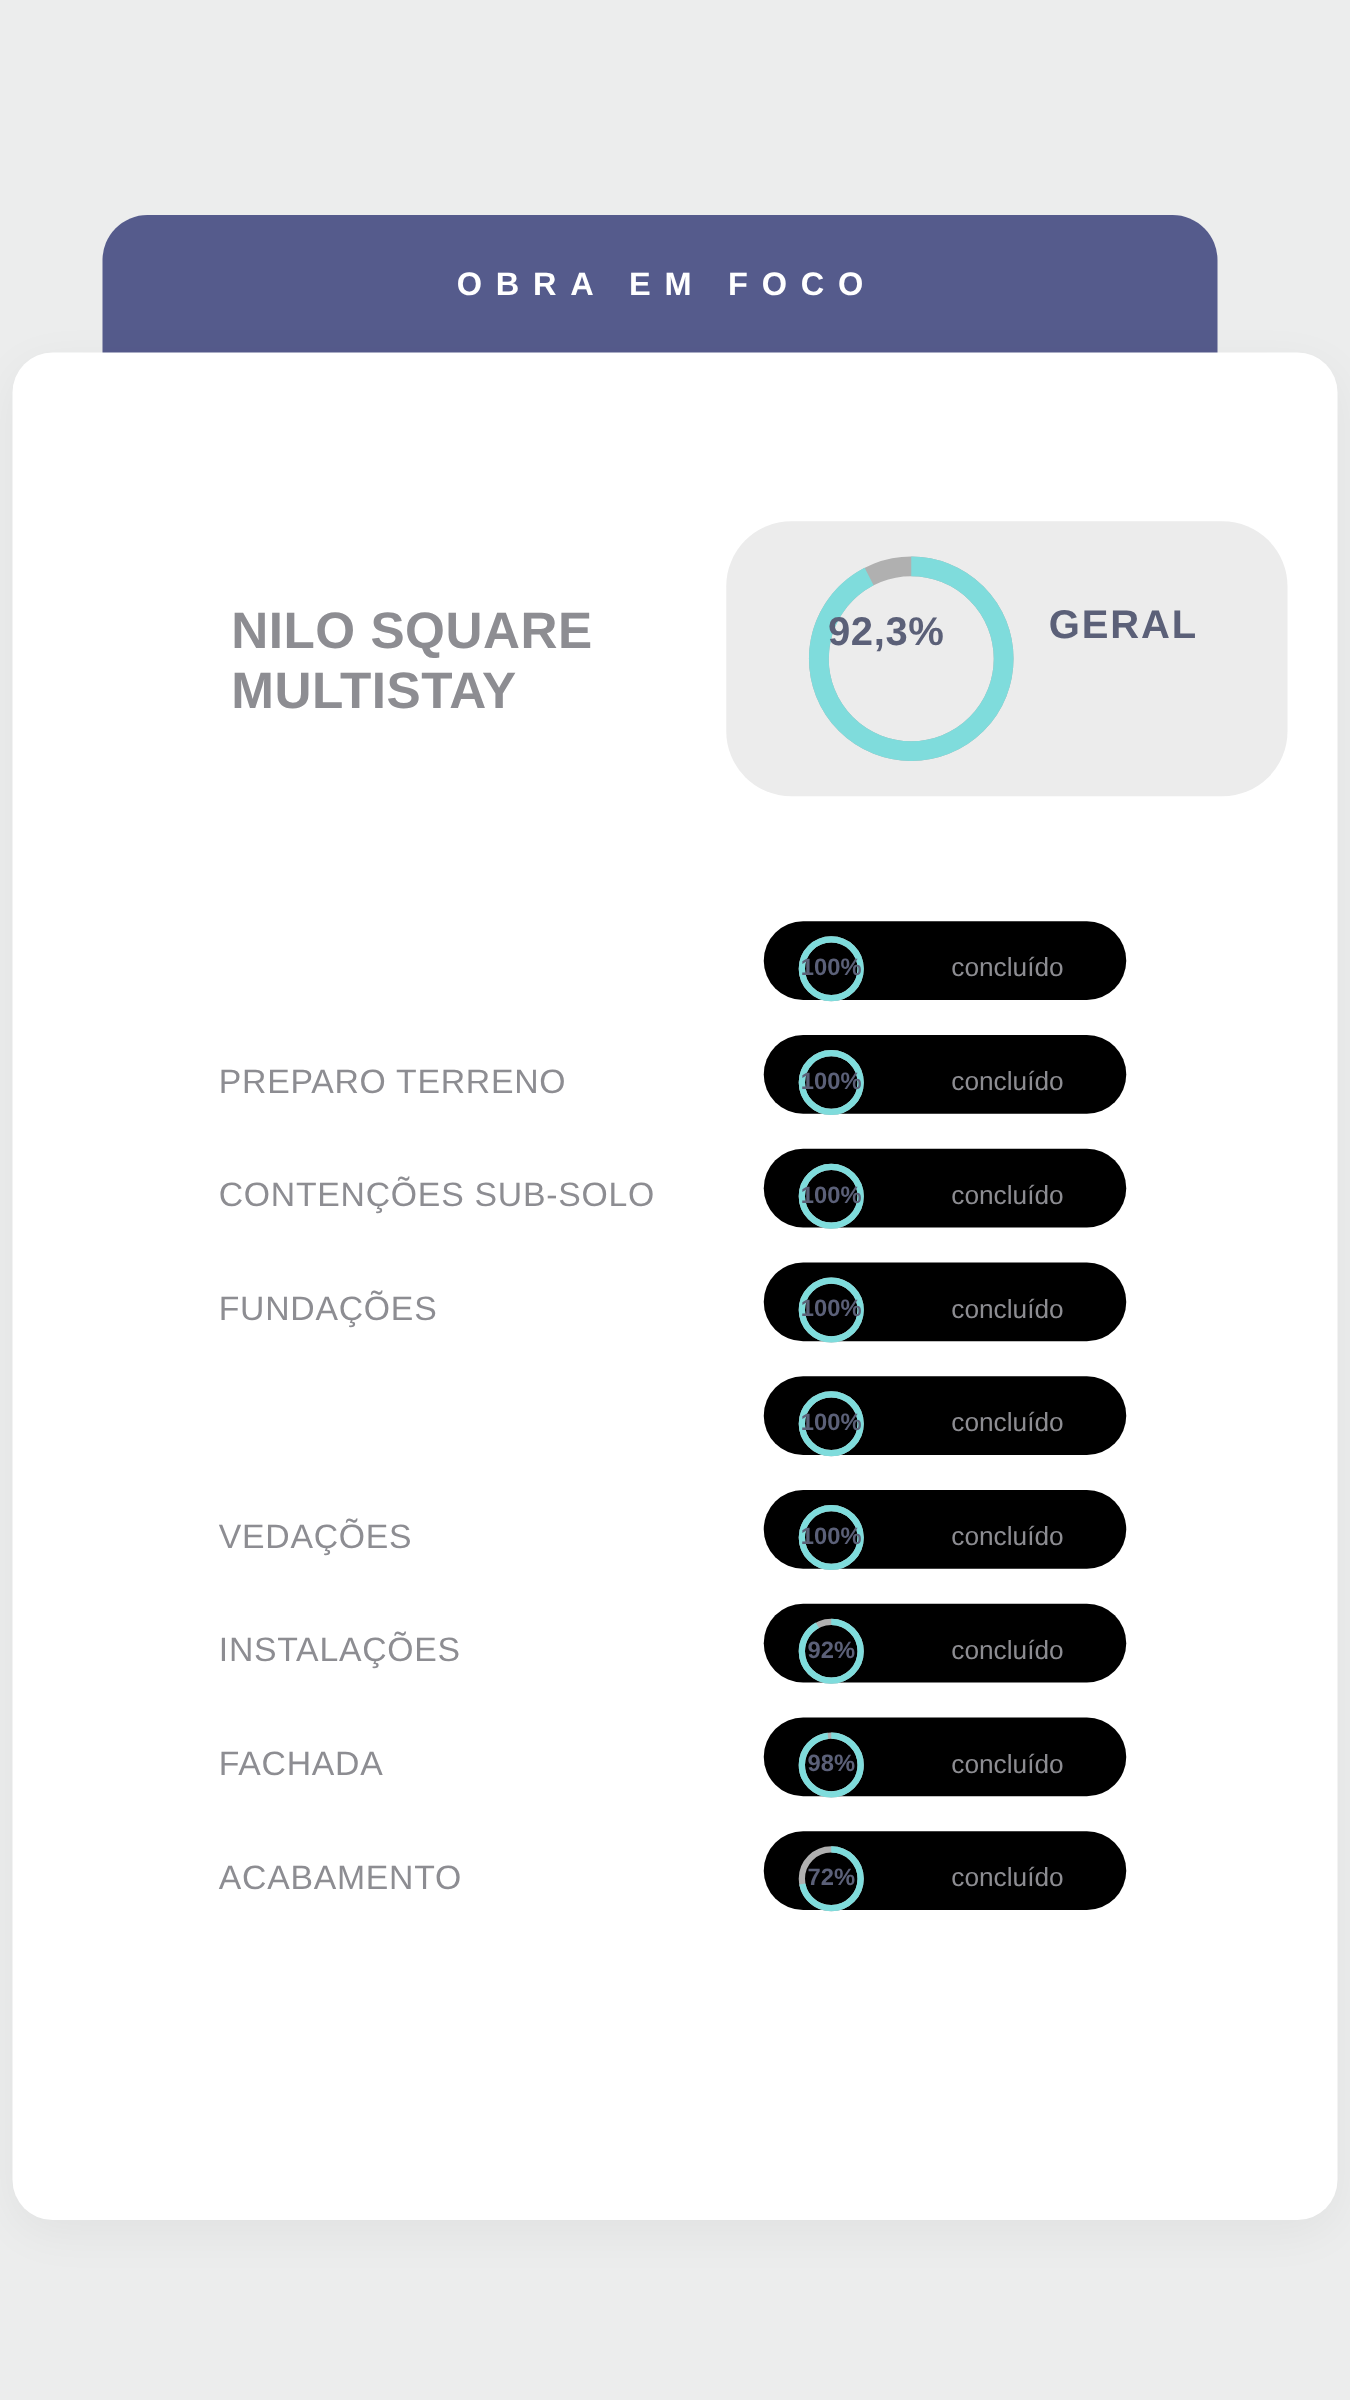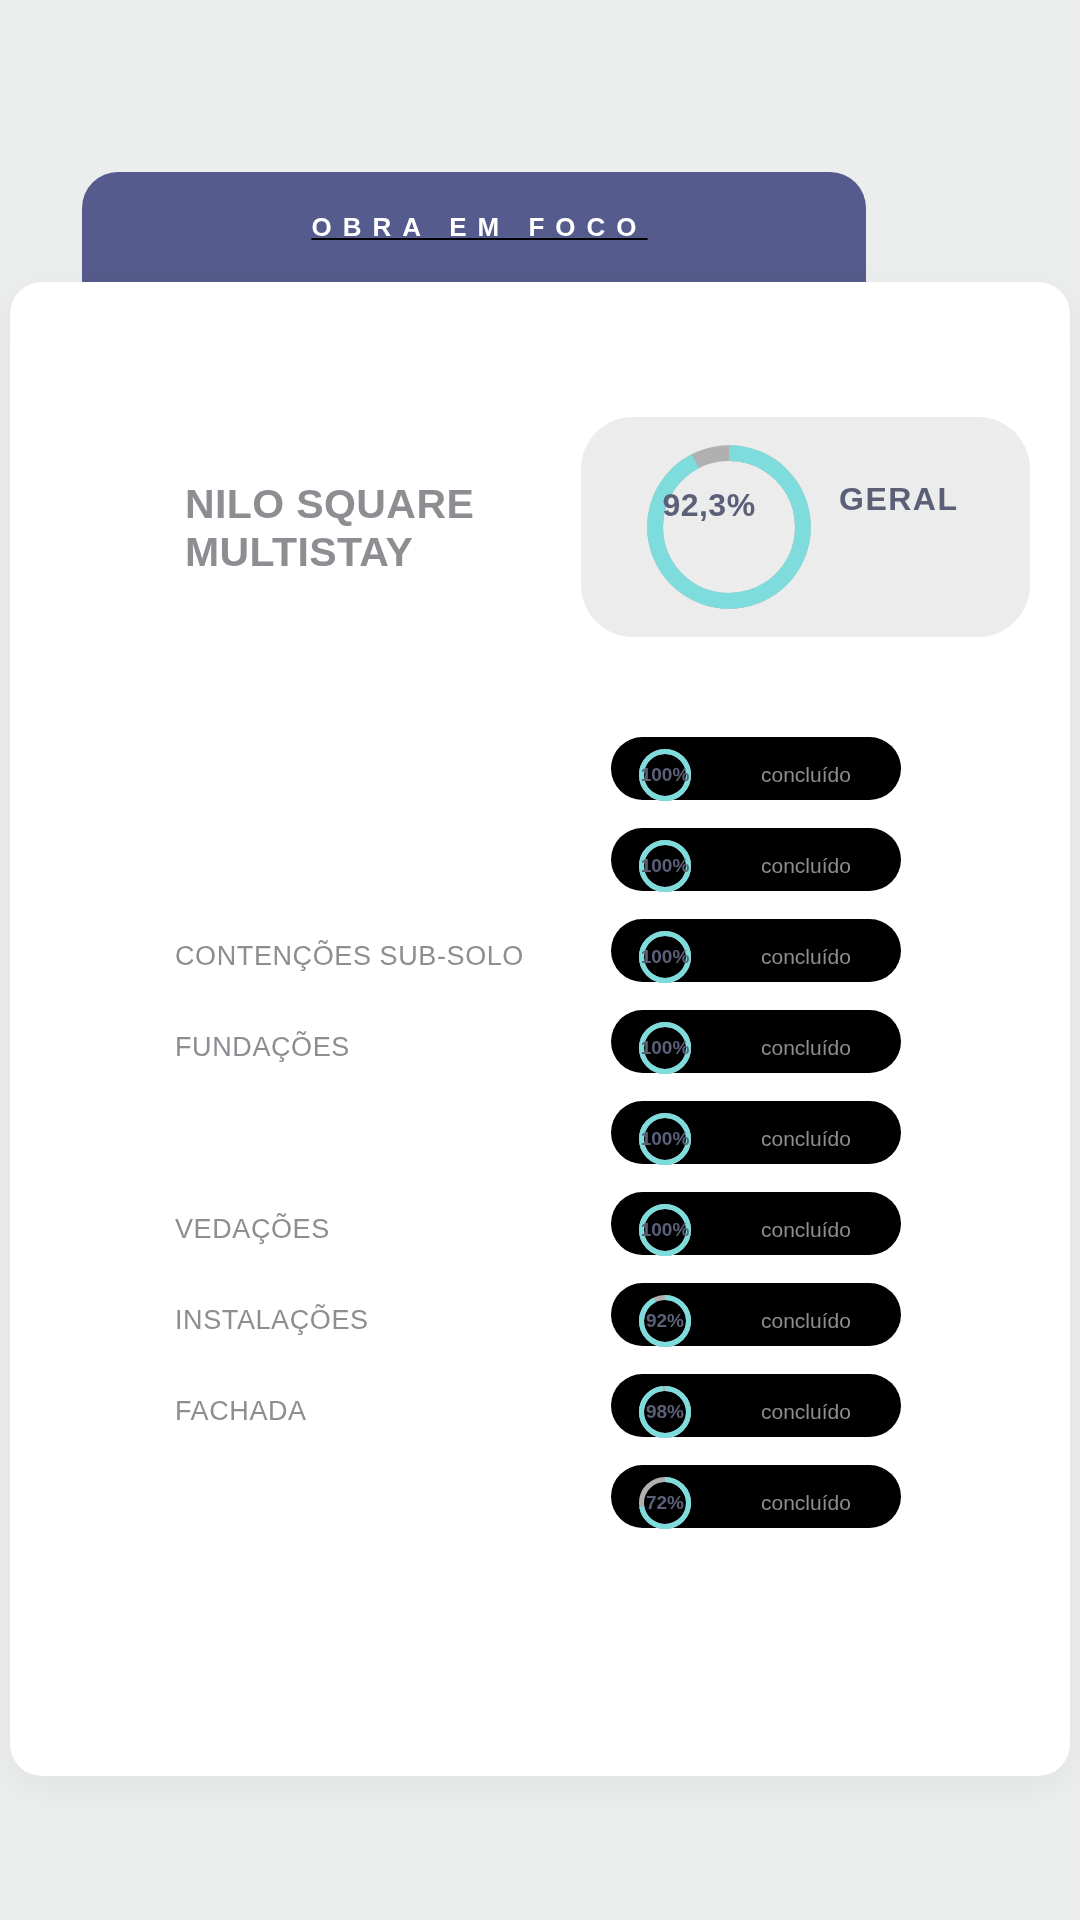--- a/index.html
+++ b/index.html
@@ -20,7 +20,7 @@
     position: absolute;
     left: 82px;
     top: 172px;
-    width: 784px;
+    width: 892px;
     height: 120px;
     background: #555b8c;
     border-radius: 36px 36px 0 0;
@@ -29,7 +29,6 @@
     align-items: flex-start;
     justify-content: center;
     padding-top: 40px;
-    text-decoration: underline;
   }
   .header-title {
     color: #ffffff;

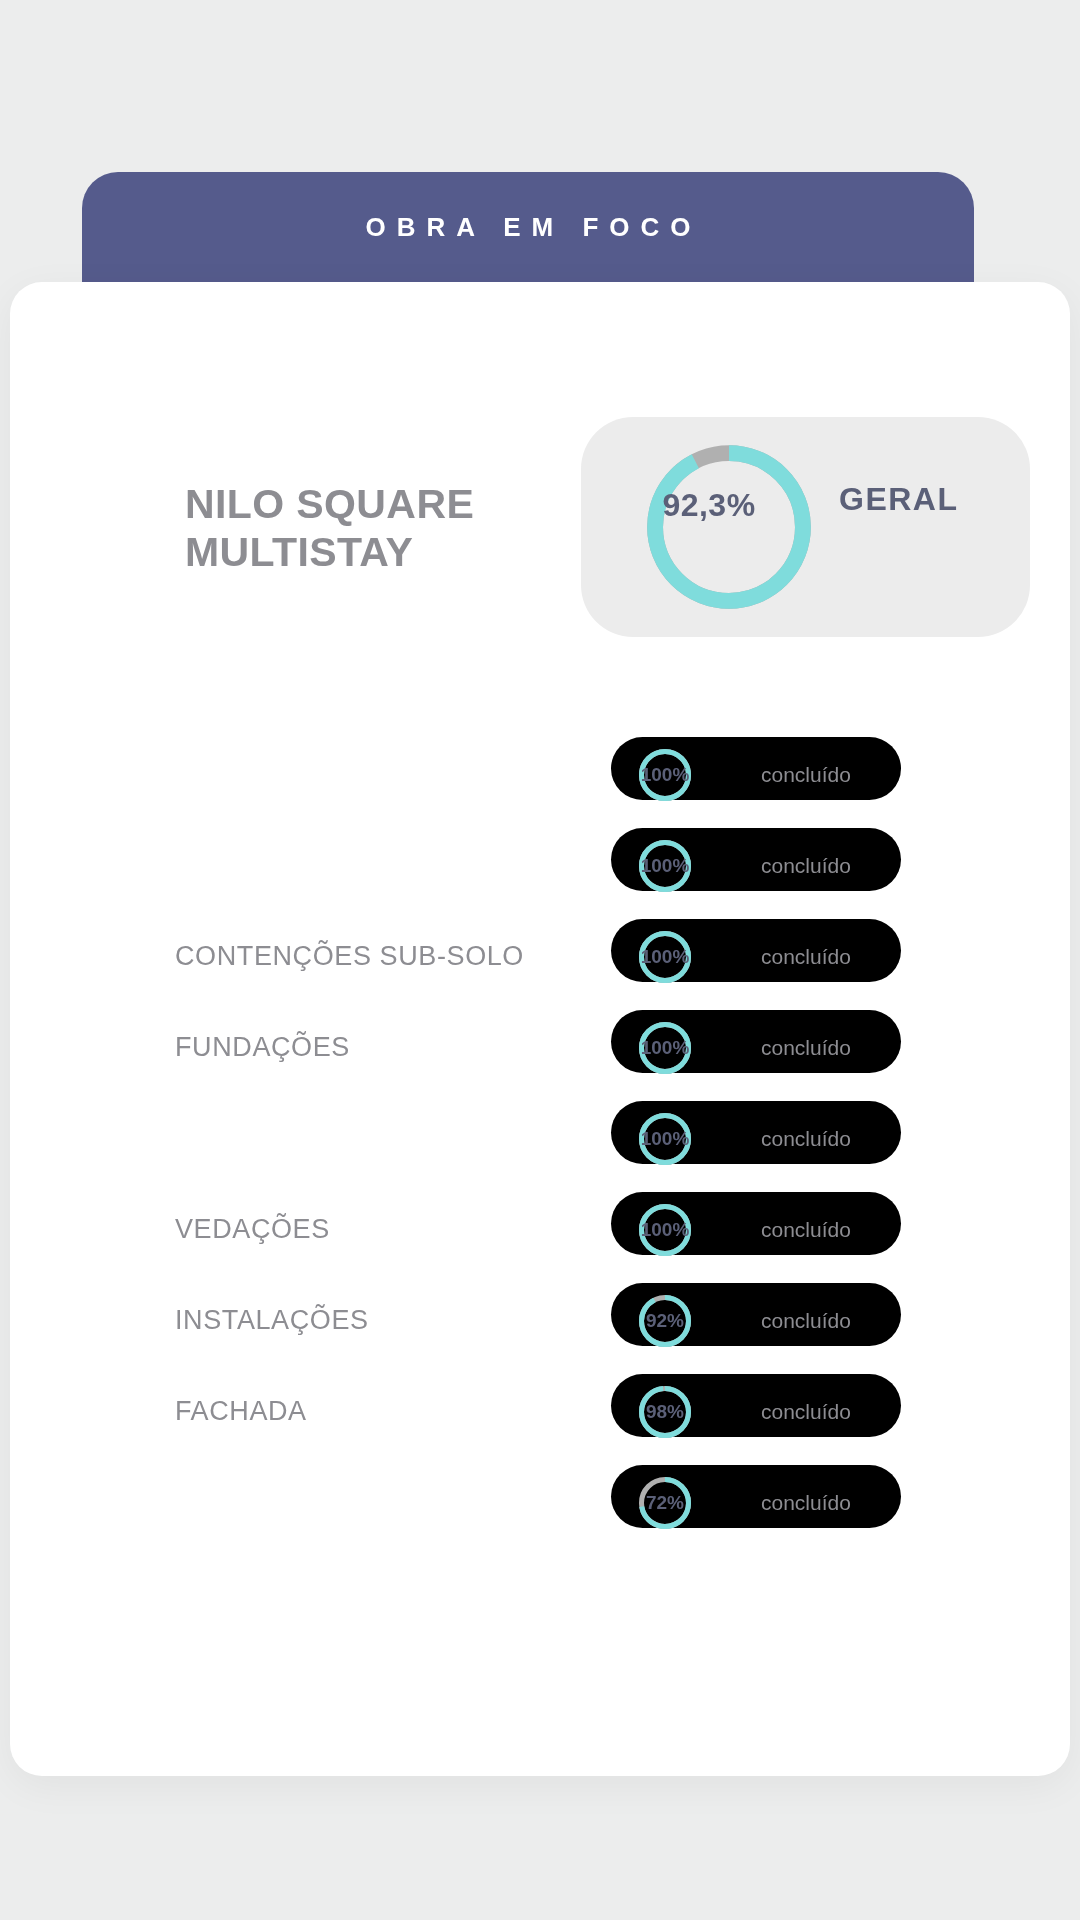--- a/index.html
+++ b/index.html
@@ -219,6 +219,7 @@
     </div>
 
     <div class="phase-row">
+      <div class="phase-label">PREPARO TERRENO</div>
       <div class="phase-pill">
         <svg class="phase-donut" viewBox="0 0 100 100">
           <circle cx="50" cy="50" r="42" fill="none" stroke="#b0b0b0" stroke-width="9"></circle>

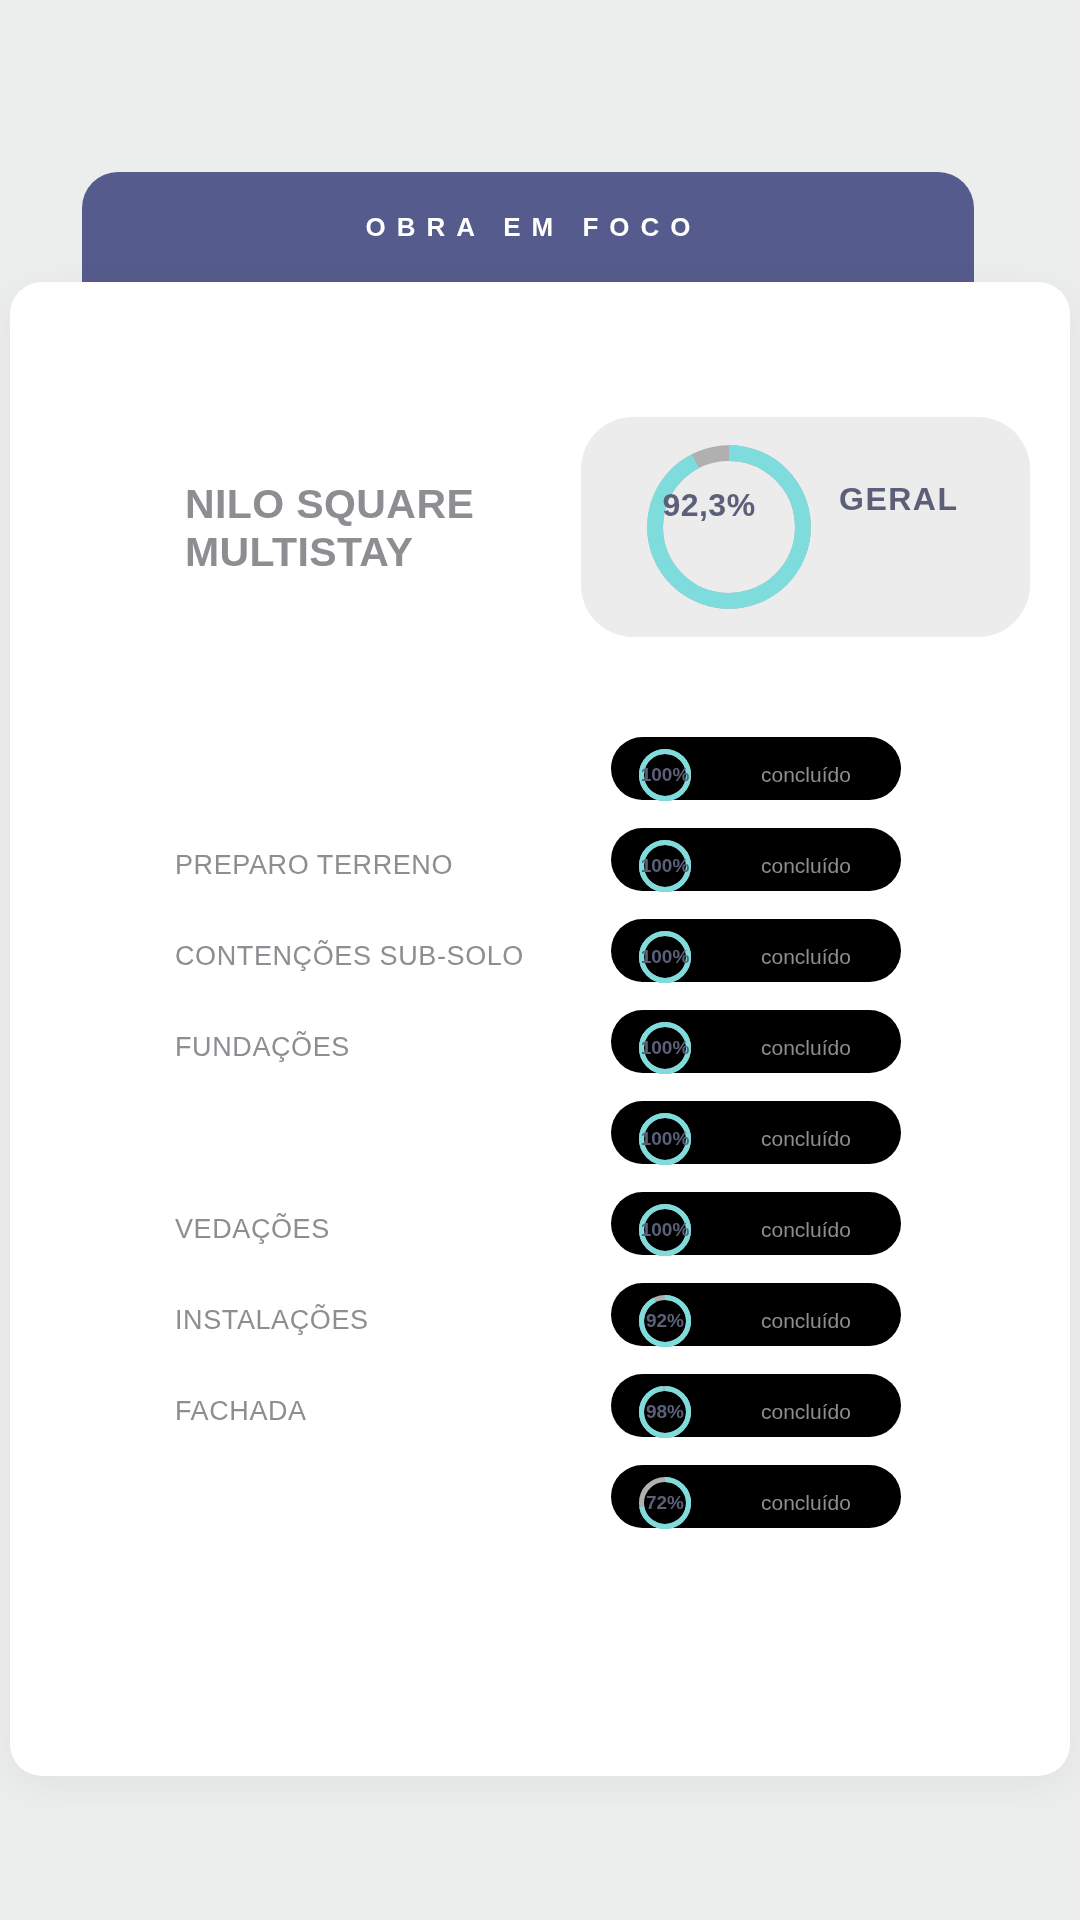--- a/index.html
+++ b/index.html
@@ -302,6 +302,7 @@
     </div>
 
     <div class="phase-row">
+      <div class="phase-label">ACABAMENTO</div>
       <div class="phase-pill">
         <svg class="phase-donut" viewBox="0 0 100 100">
           <circle cx="50" cy="50" r="42" fill="none" stroke="#b0b0b0" stroke-width="9"></circle>

